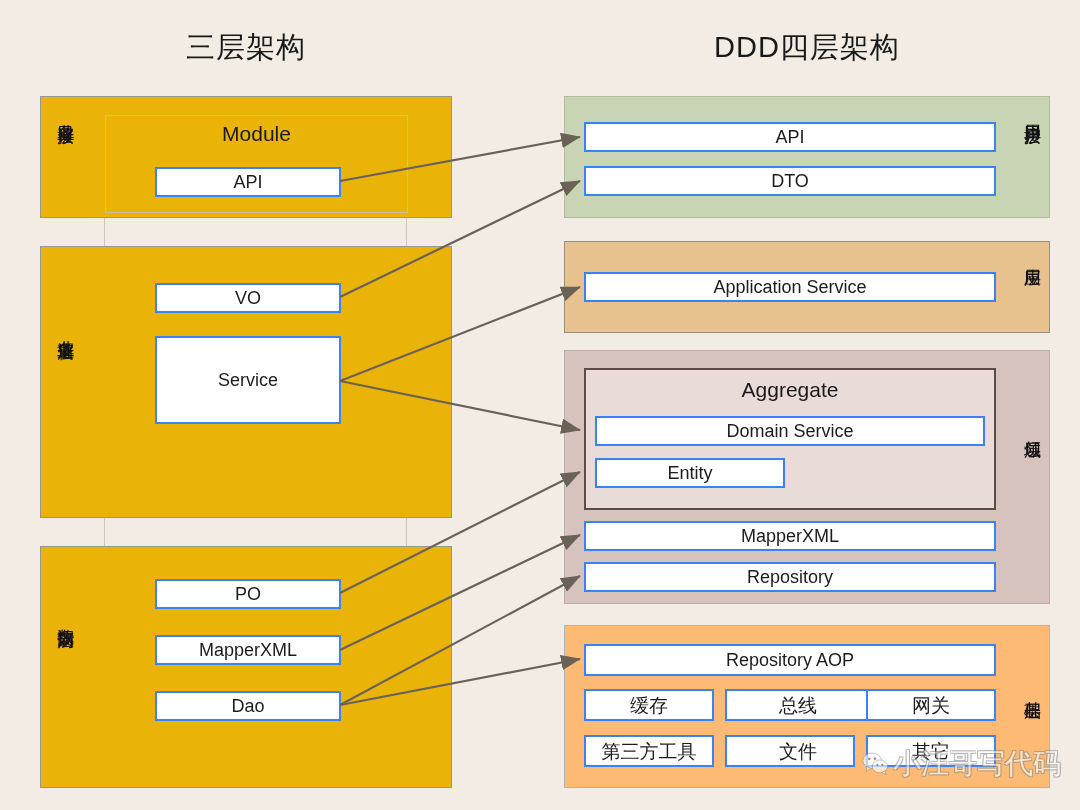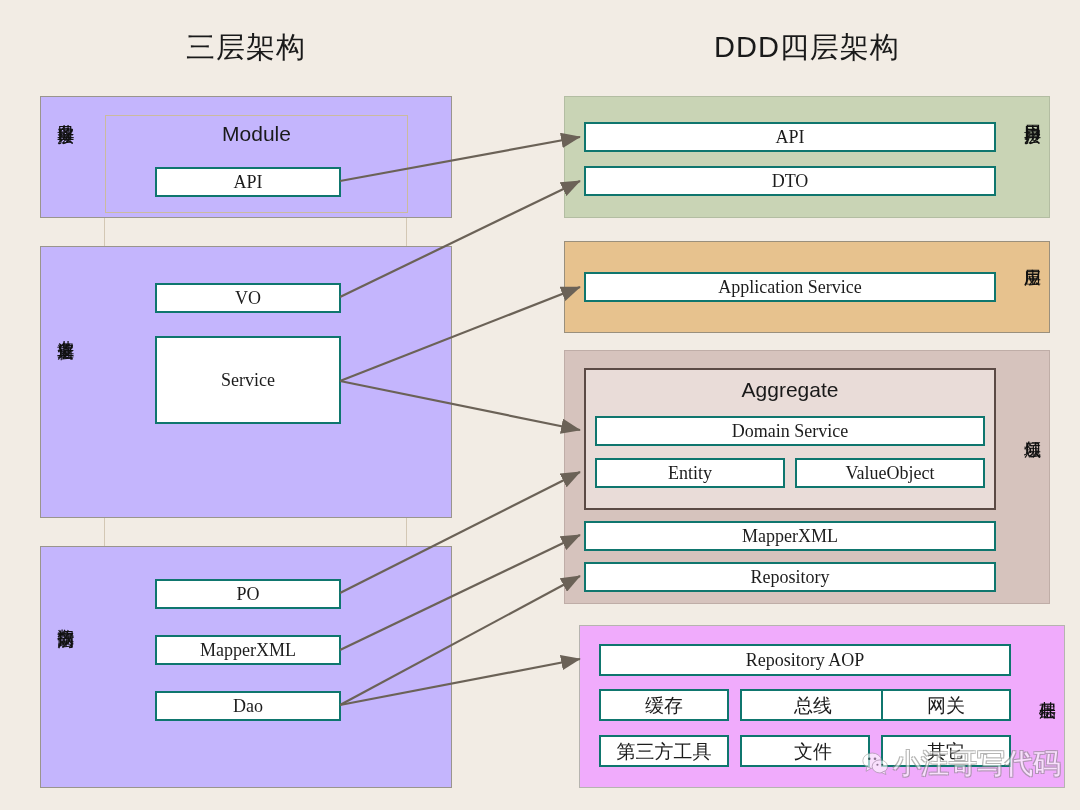--- a/index.html
+++ b/index.html
@@ -75,7 +75,7 @@
 
   
   .tier {
-    background: #c4b5fd;
+    background: #eab308;
   }
   .tier-inner {
     border: 1px solid #cbbb9e;

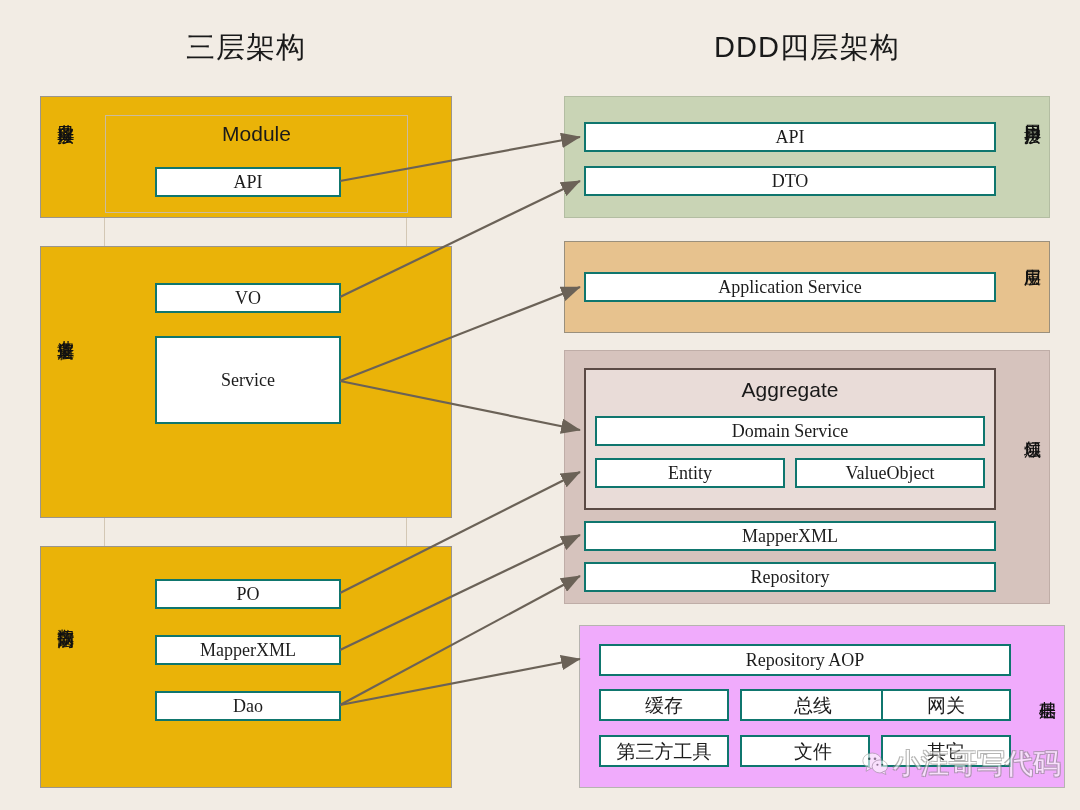--- a/index.html
+++ b/index.html
@@ -62,14 +62,13 @@
     position: absolute;
     box-sizing: border-box;
     background: #ffffff;
-    border: 2px solid #0f766e;
+    border: 2px solid #3b82f6;
     display: flex;
     align-items: center;
     justify-content: center;
     font-size: 18px;
     color: #1c1c1c;
     line-height: 1;
-    font-family: Liberation Serif, serif;
   }
   .cell.cn { font-size: 19px; }
 

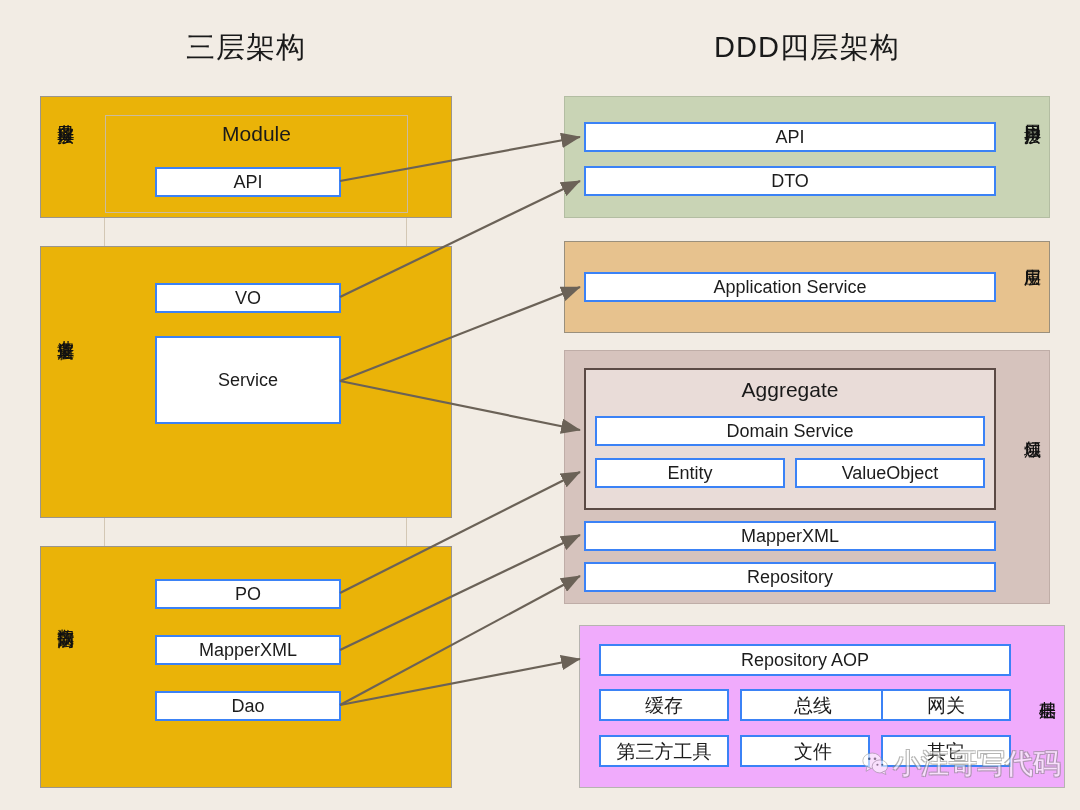--- a/index.html
+++ b/index.html
@@ -189,7 +189,6 @@
 
     <div class="cell" style="left:30px; top:65px; width:390px; height:30px;">Domain Service</div>
     <div class="cell" style="left:30px; top:107px; width:190px; height:30px;">Entity</div>
-    <div class="cell" style="left:230px; top:107px; width:190px; height:30px;">ValueObject</div>
 
     <div class="cell" style="left:19px; top:170px; width:412px; height:30px;">MapperXML</div>
     <div class="cell" style="left:19px; top:211px; width:412px; height:30px;">Repository</div>

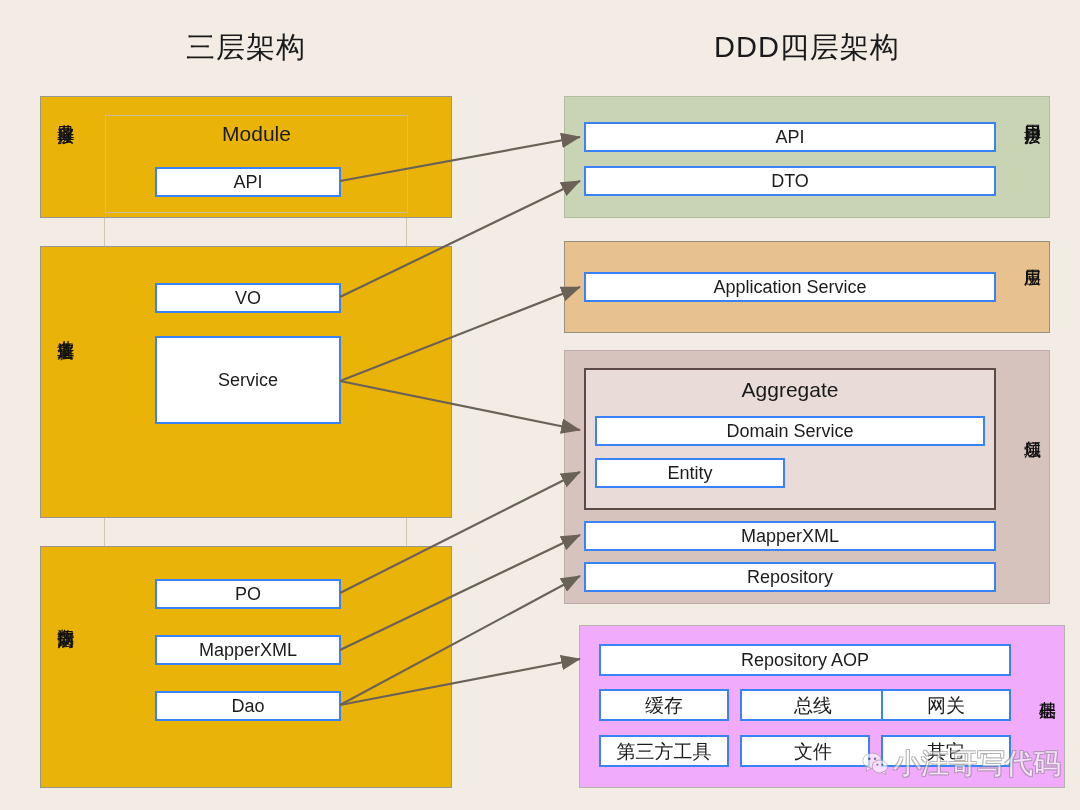--- a/index.html
+++ b/index.html
@@ -94,7 +94,7 @@
   #ddd-user   { background: #c9d4b5; border-color: #b3bda2; }
   #ddd-app    { background: #e7c28e; border-color: #9a8f7c; text-align: right; }
   #ddd-domain { background: #d6c3bd; border-color: #bfada7; }
-  #ddd-infra  { background: #f0abfc; border-color: #b6b4af; margin-left: 15px; }
+  #ddd-infra  { background: #fdba74; border-color: #b6b4af; }
 
   #aggregate {
     position: absolute;

